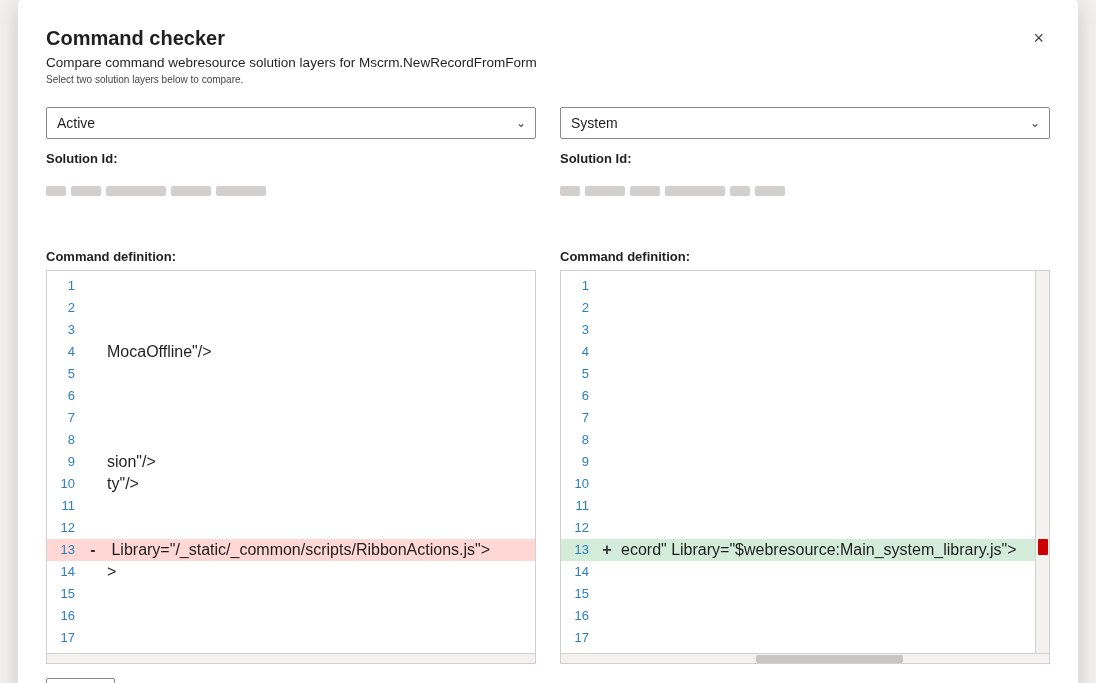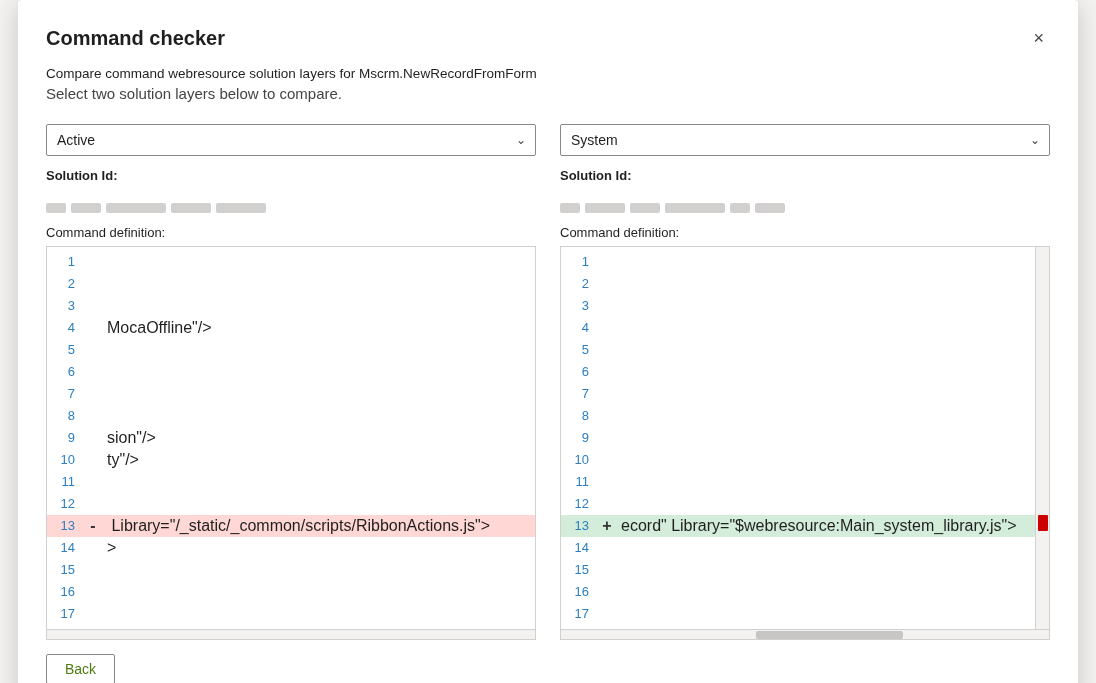--- a/index.html
+++ b/index.html
@@ -27,7 +27,7 @@
       display: flex;
       align-items: center;
       justify-content: space-between;
-      margin-bottom: 13px;
+      margin-bottom: 2px;
     }
     .dialog-title {
       font-size: 20px;

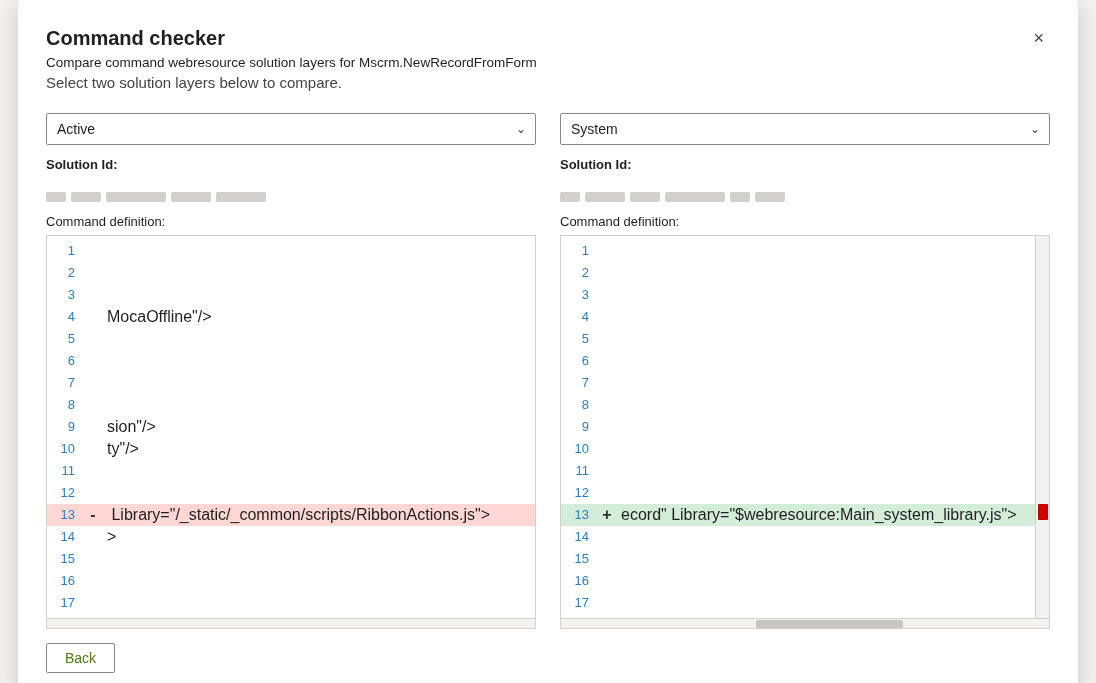--- a/index.html
+++ b/index.html
@@ -49,7 +49,7 @@
       margin-bottom: 4px;
     }
     .sub-description {
-      font-size: 15px;
+      font-size: 10px;
       color: #444;
       margin-bottom: 22px;
     }

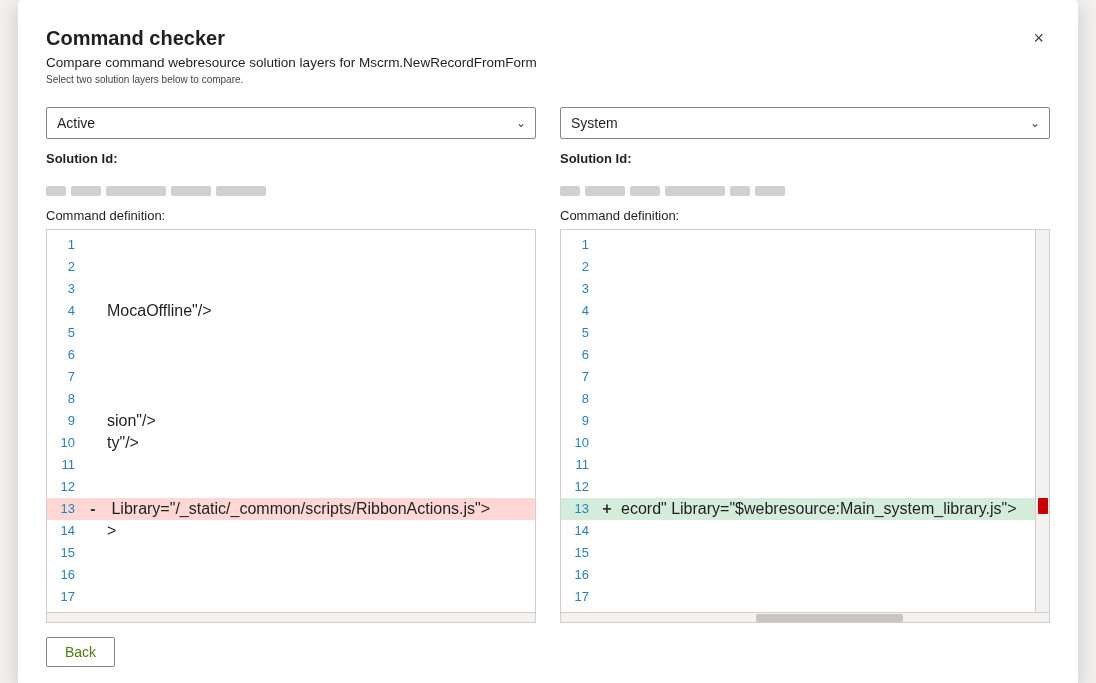--- a/index.html
+++ b/index.html
@@ -107,9 +107,10 @@
     }
     .command-def-label {
       font-size: 13px;
-      font-weight: 400;
+      font-weight: 700;
       color: #1f1f1f;
       margin-bottom: 6px;
+      margin-top: 41px;
     }
     .code-lines {
       padding: 4px 0;

